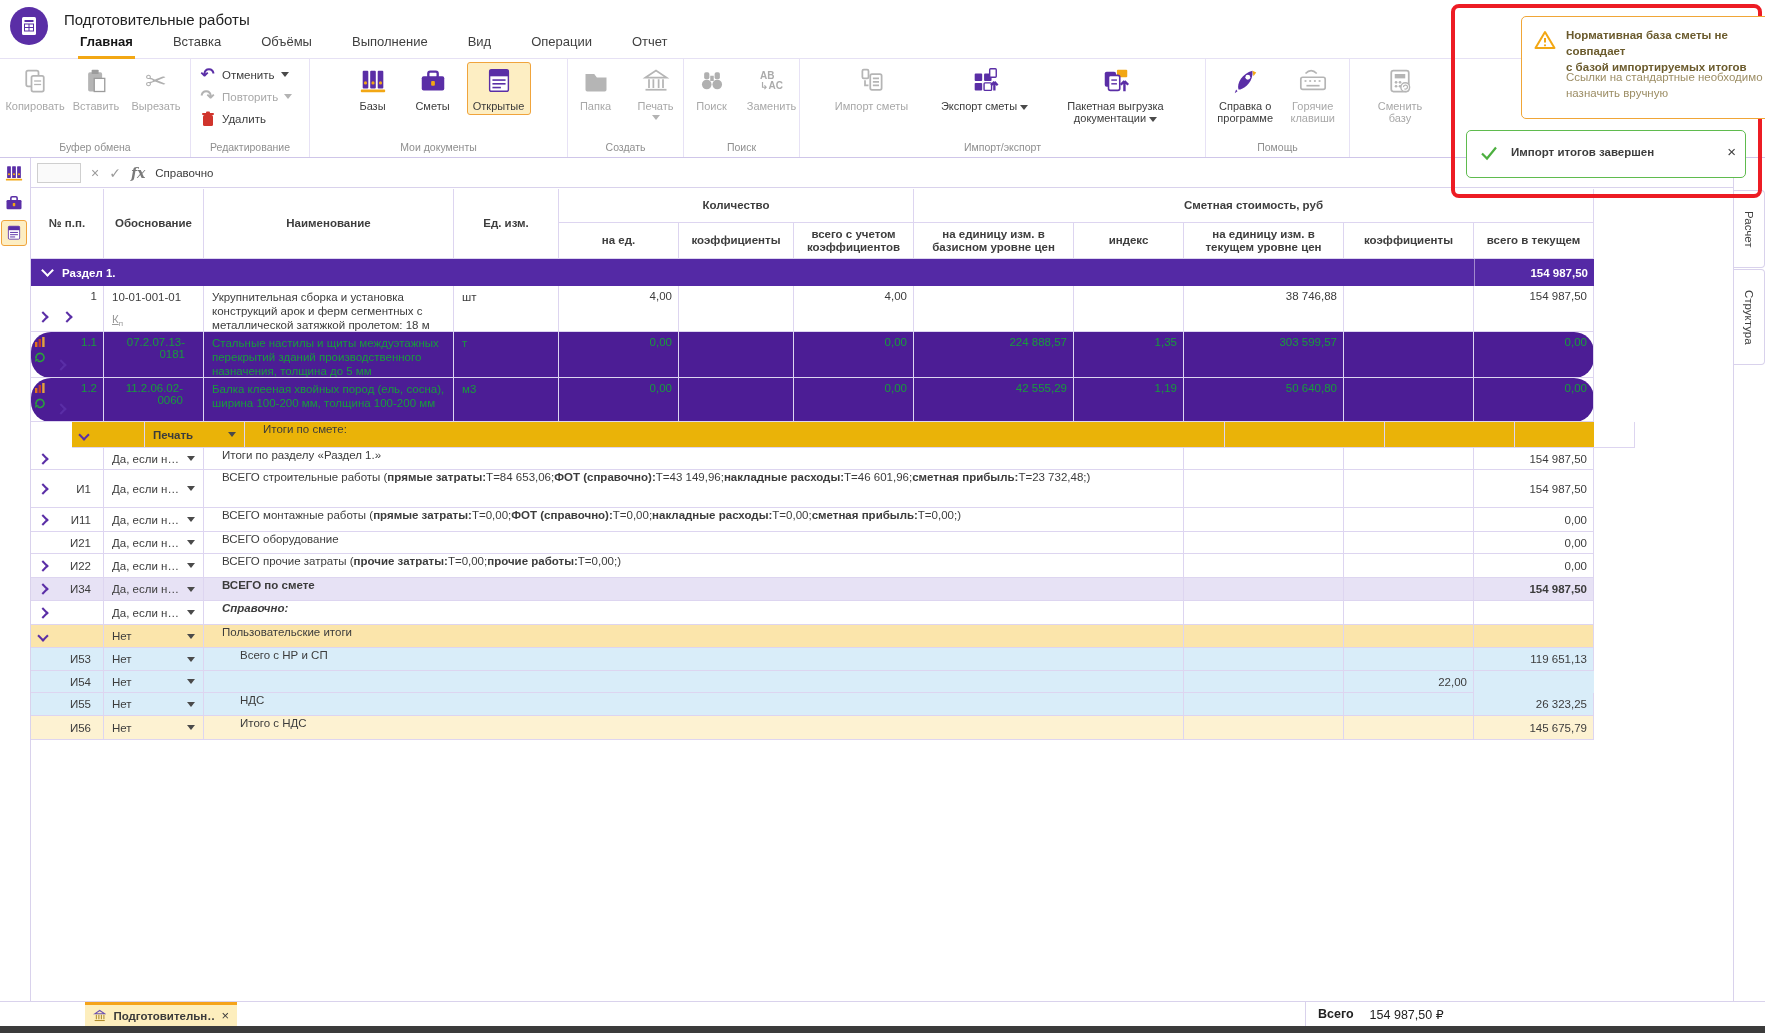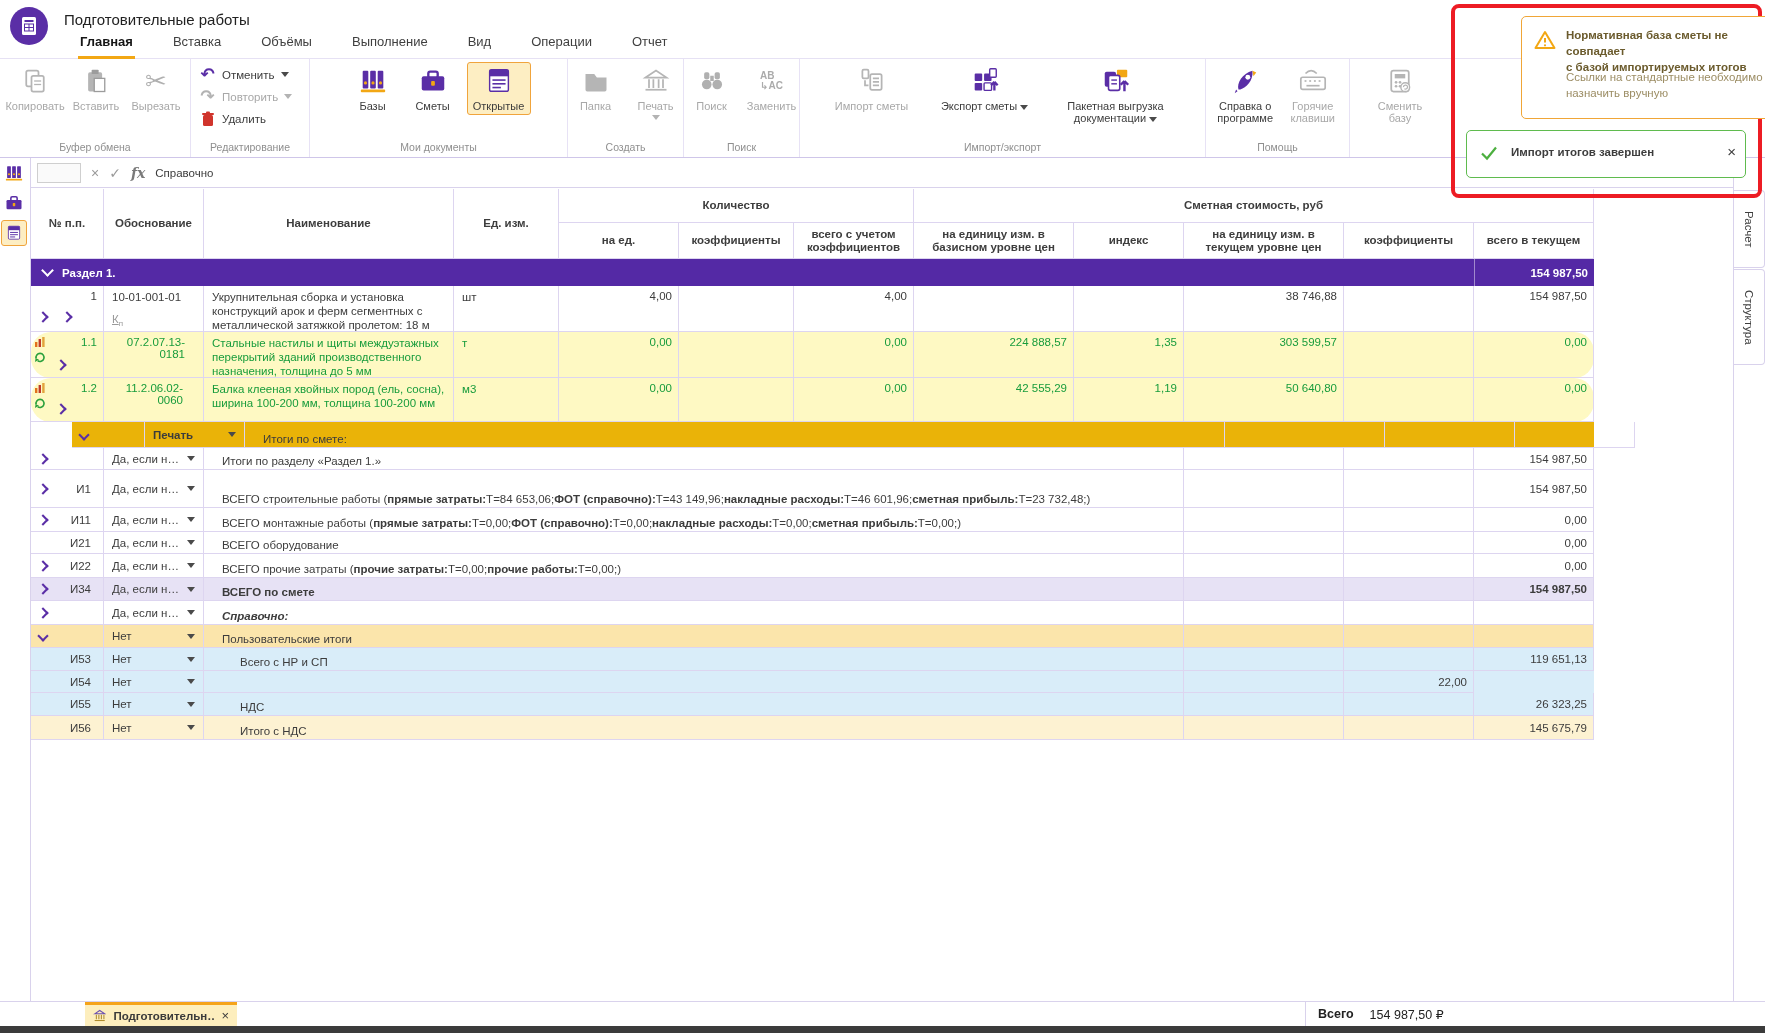--- a/index.html
+++ b/index.html
@@ -65,7 +65,7 @@
   .num{ text-align:right;padding:4px 6px 0 2px;font-size:11.5px;}
   .txt{ padding:4px 4px 0 8px;font-size:11.5px;line-height:14px;}
   .green{color:#189c3c;}
-  .pink{background:#fef9c3;border-radius:20px;}
+  .pink{background:#4c1d95;border-radius:20px;}
   .secrow{height:27px;background:#5429a5;color:#fff;font-weight:700;}
   .sec-main{grid-column:1/span 11;display:flex;align-items:center;gap:10px;padding-left:12px;}
   .sec-total{display:flex;align-items:center;justify-content:flex-end;padding-right:6px;border-left:1px solid rgba(255,255,255,.45);}

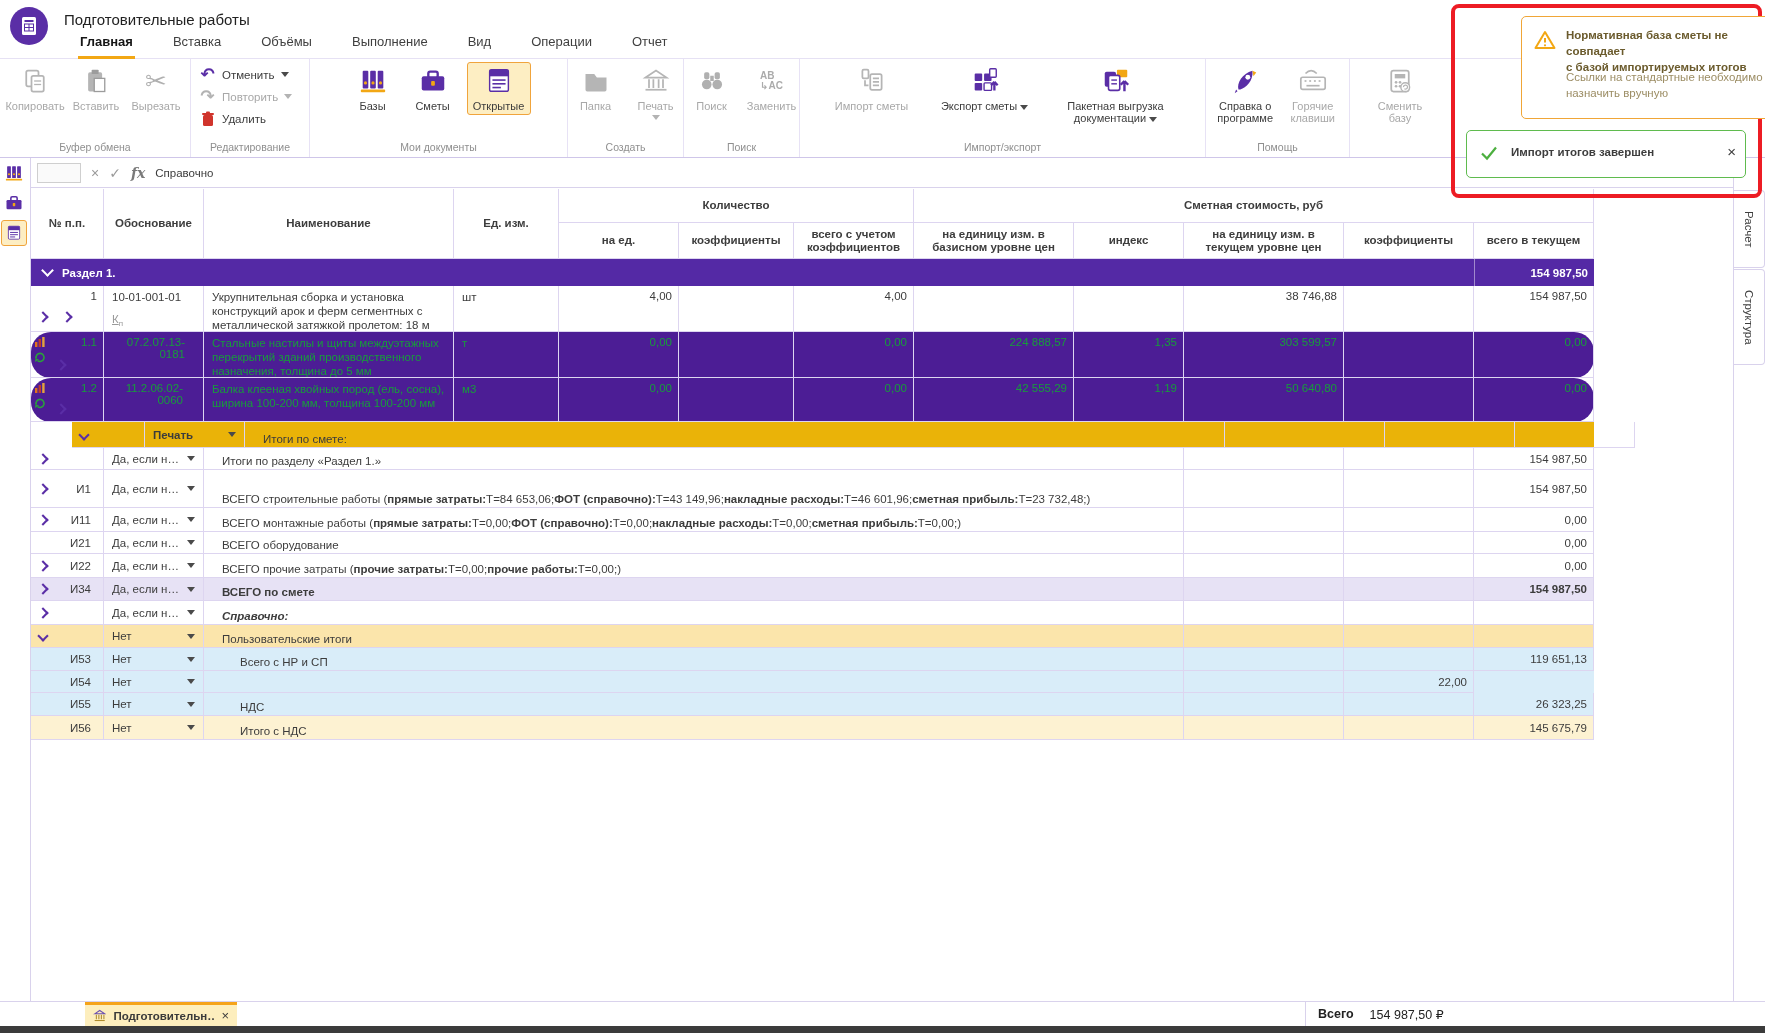--- a/index.html
+++ b/index.html
@@ -83,7 +83,7 @@
   .t-code{margin-left:auto;margin-right:12px;}
   .t-print{display:flex;align-items:center;padding:0 8px;}
   .t-print .tri{margin-left:auto;}
-  .t-text{display:flex;align-items:flex-end;padding-left:18px;line-height:15px;padding-right:10px;}
+  .t-text{display:flex;align-items:flex-start;padding-left:18px;line-height:15px;padding-right:10px;}
   .t-text.ind{padding-left:36px;}
   .t-total{display:flex;align-items:center;justify-content:flex-end;padding-right:6px;}
   .bg-lav{background:#eab308;margin-left:41px;} .bg-lav2{background:#e7e2f5;}

